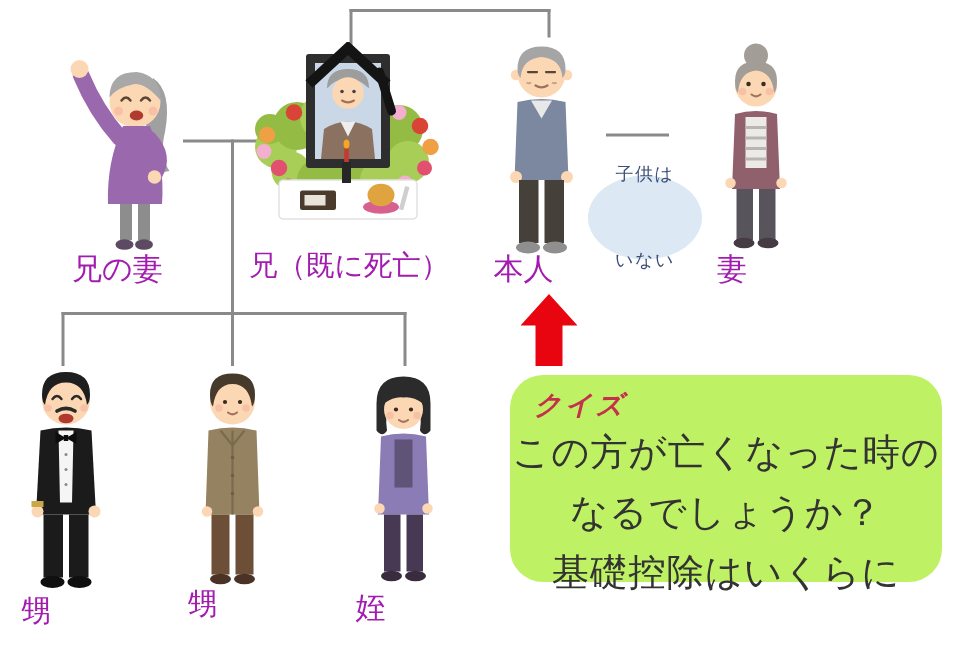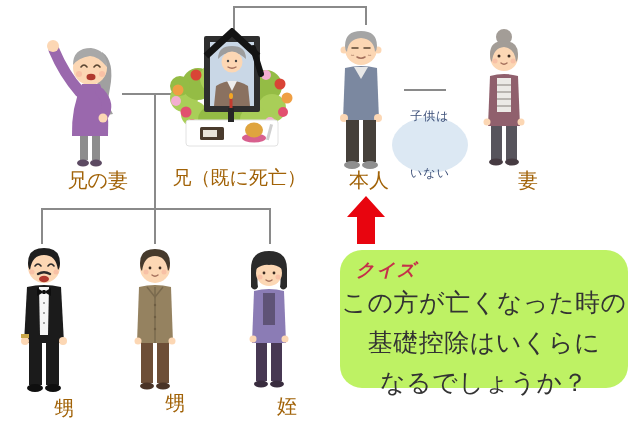--- a/index.html
+++ b/index.html
@@ -11,7 +11,7 @@
   .line{position:absolute; background:#8a8a8a;}
   .fig{position:absolute;}
   .lbl{
-    position:absolute; color:#a16207; text-align:right;
+    position:absolute; color:#a21caf; text-align:left;
     font-size:20px; line-height:1.1; white-space:nowrap;
   }
   .bubble{

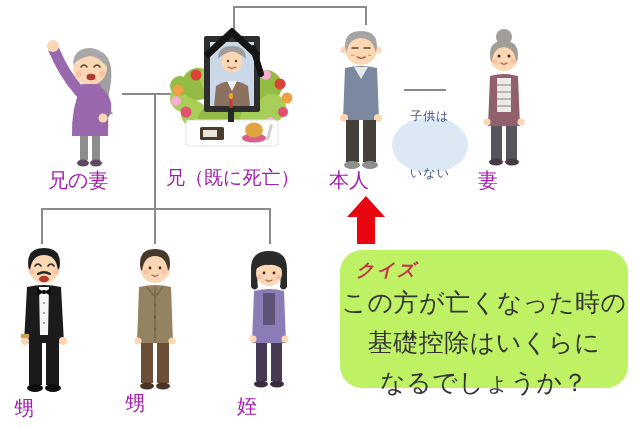--- a/index.html
+++ b/index.html
@@ -255,8 +255,8 @@
     <div class="quiz-title">クイズ</div>
     <div class="quiz-question">
       <div>この方が亡くなった時の</div>
+      <div>なるでしょうか？</div>
       <div>基礎控除はいくらに</div>
-      <div>なるでしょうか？</div>
     </div>
   </div>
 

